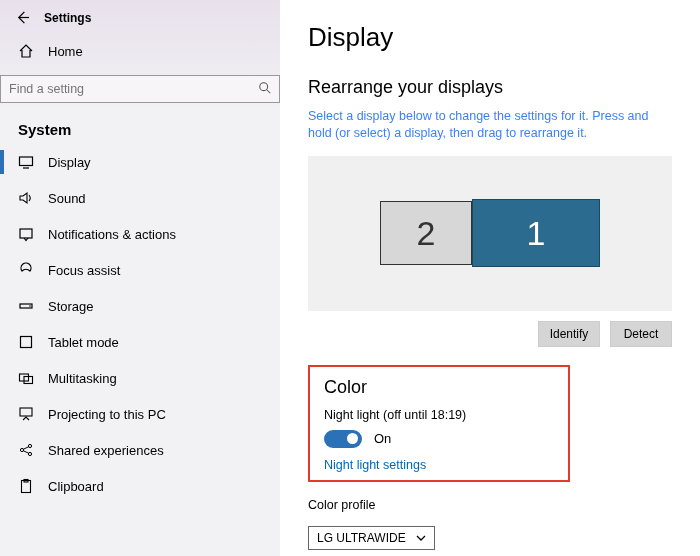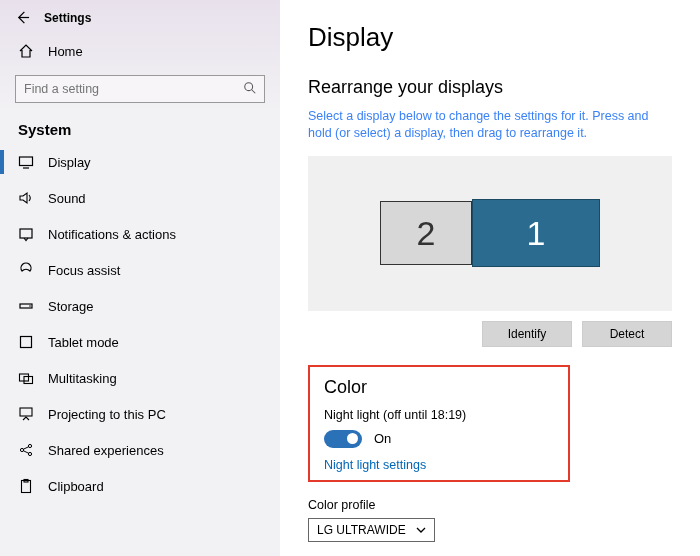--- a/index.html
+++ b/index.html
@@ -23,7 +23,7 @@
 .sb-header .back svg { width: 15px; height: 15px; }
 .sb-header .title { font-size: 12px; font-weight: 600; }
 .sb-home { padding: 8px 18px; display: flex; align-items: center; gap: 14px; margin-top:6px;}
-.sb-search { margin: 8px 15px; position: relative; }
+.sb-search { margin: 8px 0; position: relative; }
 .sb-search input {
   width: 100%; height: 28px; border: 1px solid #999;
   background: #f7f5f8; padding: 0 26px 0 8px; font-size: 12.5px; outline:none;

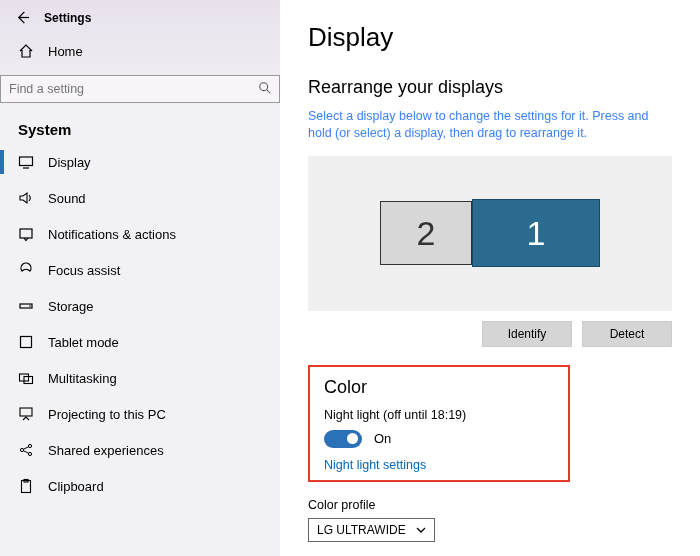--- a/index.html
+++ b/index.html
@@ -55,7 +55,7 @@
   font-size: 34px; font-weight: 300; color: #fff;
 }
 .btn-row { display: flex; justify-content: flex-end; gap: 10px; margin-top: 10px; }
-.btn { background: #d5d5d5; border:1px solid #ccc; padding: 5px 0; font-size: 12px; width: 90px; text-align:center; }
+.btn { background: #d5d5d5; border:1px solid #ccc; padding: 5px 0; font-size: 12px; width: 62px; text-align:center; }
 .red-box { border: 2px solid #e33a2c; padding: 10px 14px 8px 14px; margin-top: 18px; width: 262px; }
 .red-box .sec-title { font-size: 18px; }
 .nl-label { font-size: 12.5px; margin-top: 8px; }

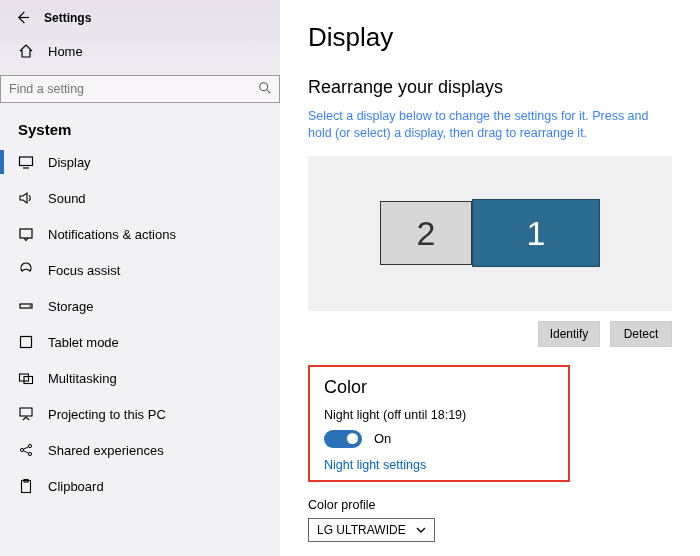--- a/index.html
+++ b/index.html
@@ -72,7 +72,7 @@
 .cp-select-row { margin-top: 6px; }
 .cp-select {
   border: 1px solid #666; padding: 4px 8px; font-size: 12px; display: inline-flex;
-  align-items: center; gap: 10px; min-width: 120px; justify-content:space-between;
+  align-items: center; gap: 10px; min-width: 120px; justify-content:space-between;margin-top:8px;
 }
 .chev { width: 10px; height: 10px; }
 svg { display: block; }

